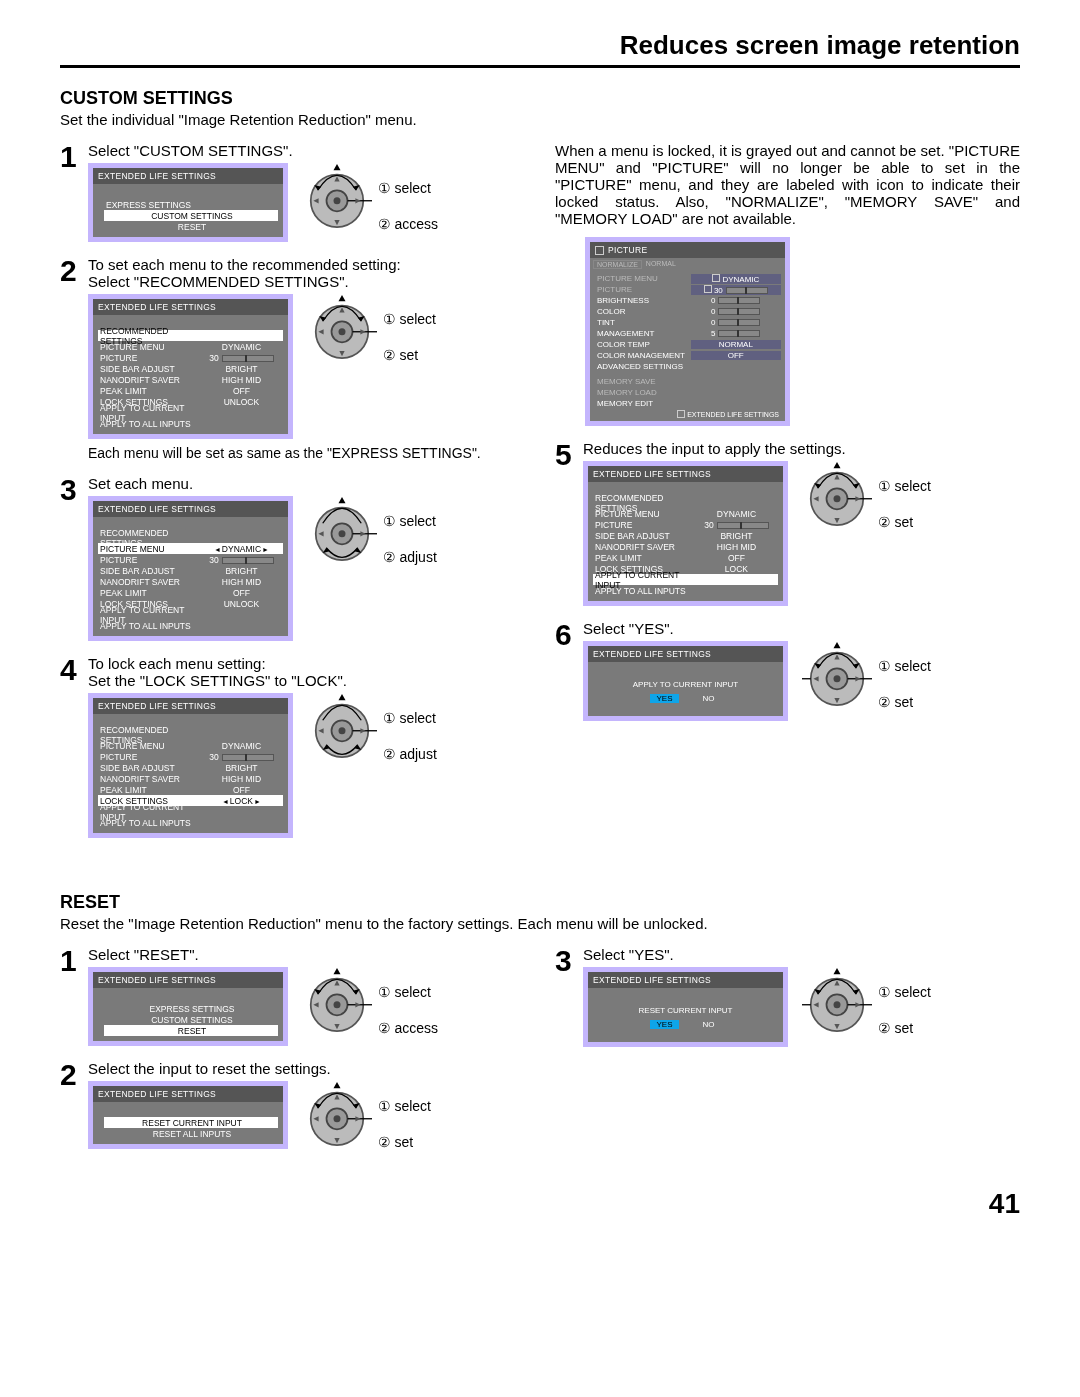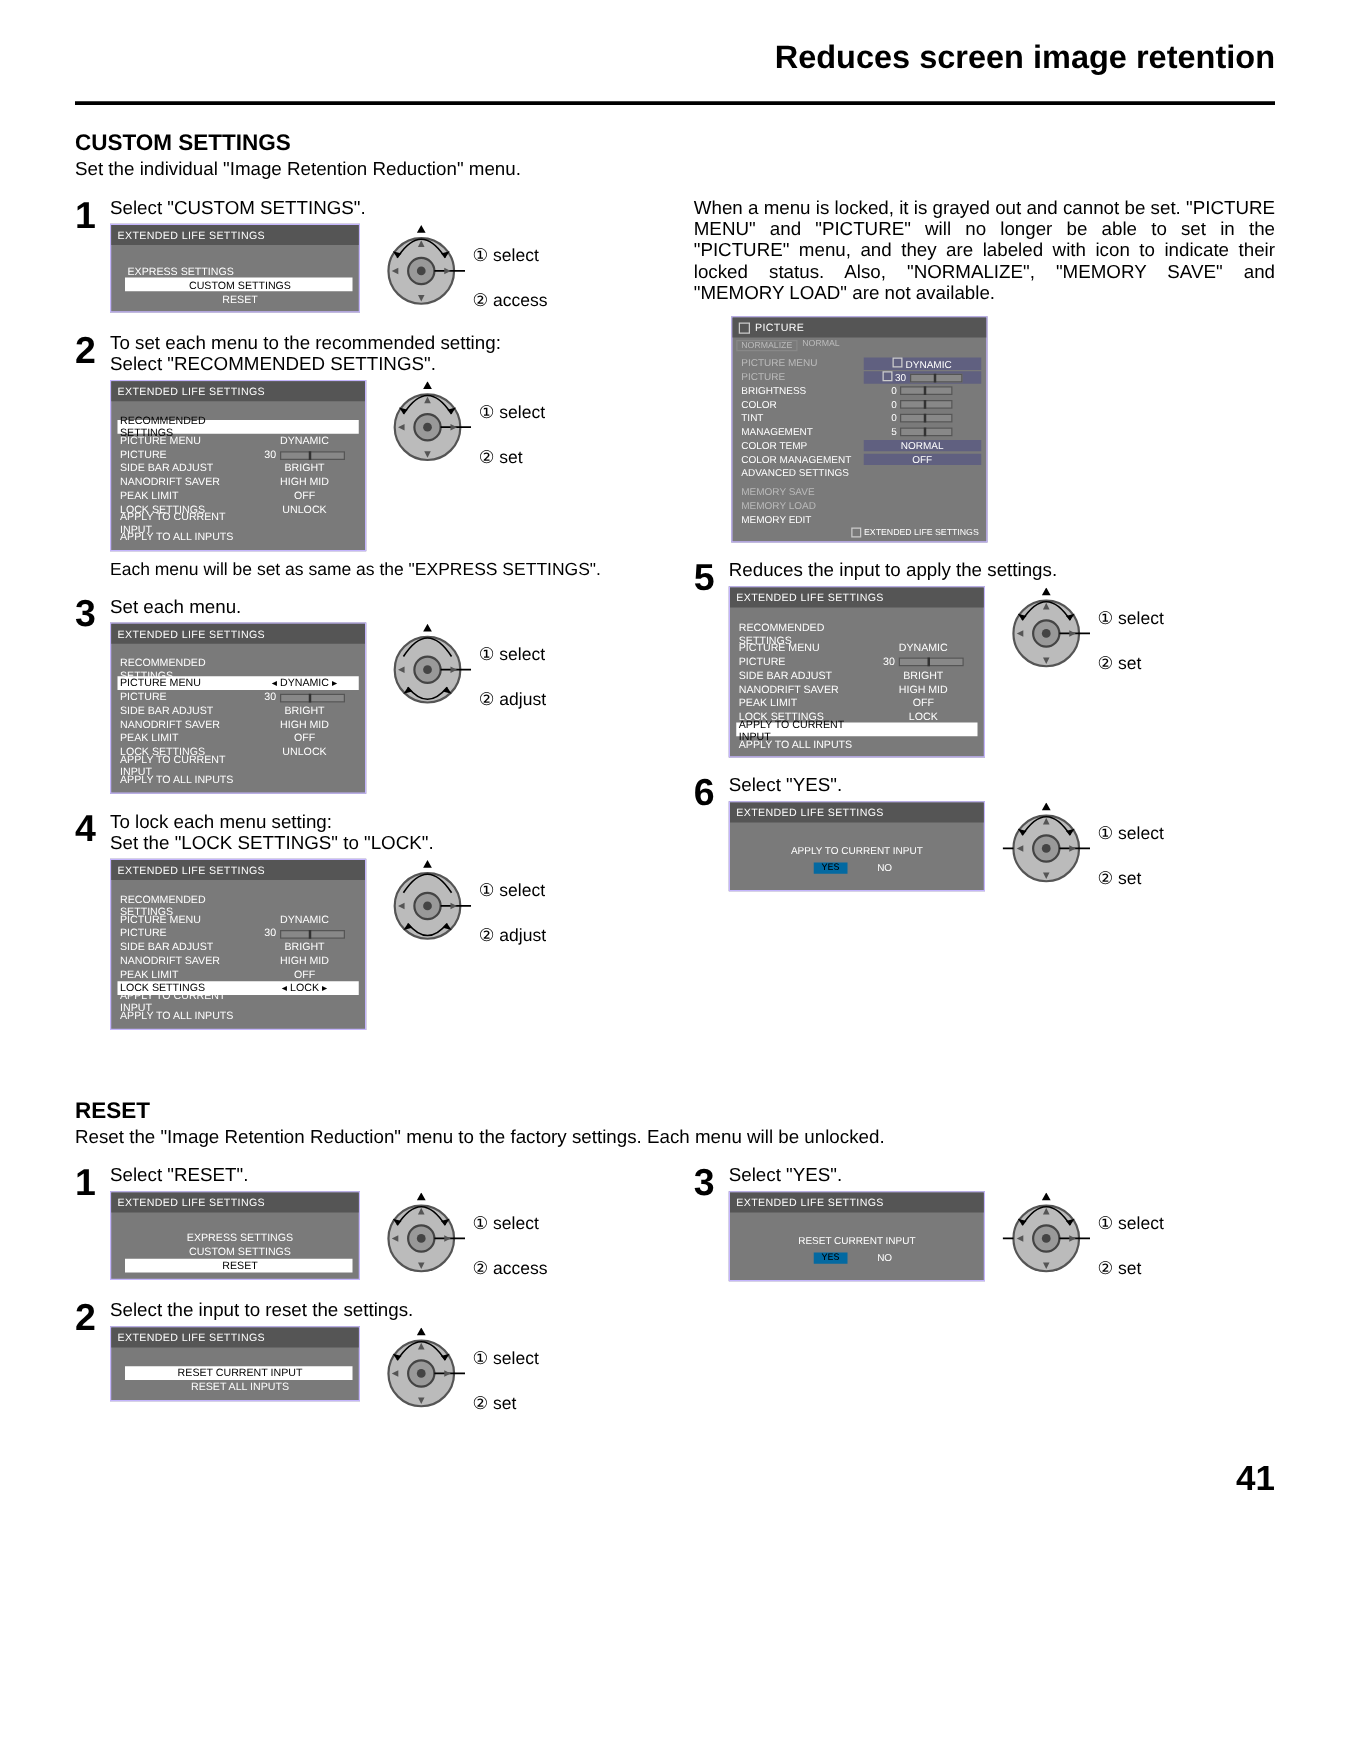--- a/index.html
+++ b/index.html
@@ -18,7 +18,7 @@
   }
   .page-title{
     font-size:26px;font-weight:bold;text-align:right;
-    border-bottom:3px solid #000;padding-bottom:20px;margin-bottom:20px;
+    border-bottom:3px solid #000;padding-bottom:4px;margin-bottom:20px;
   }
   .section-title{font-size:18px;font-weight:bold;margin:6px 0 2px;}
   .intro{font-size:15px;margin-bottom:14px;}

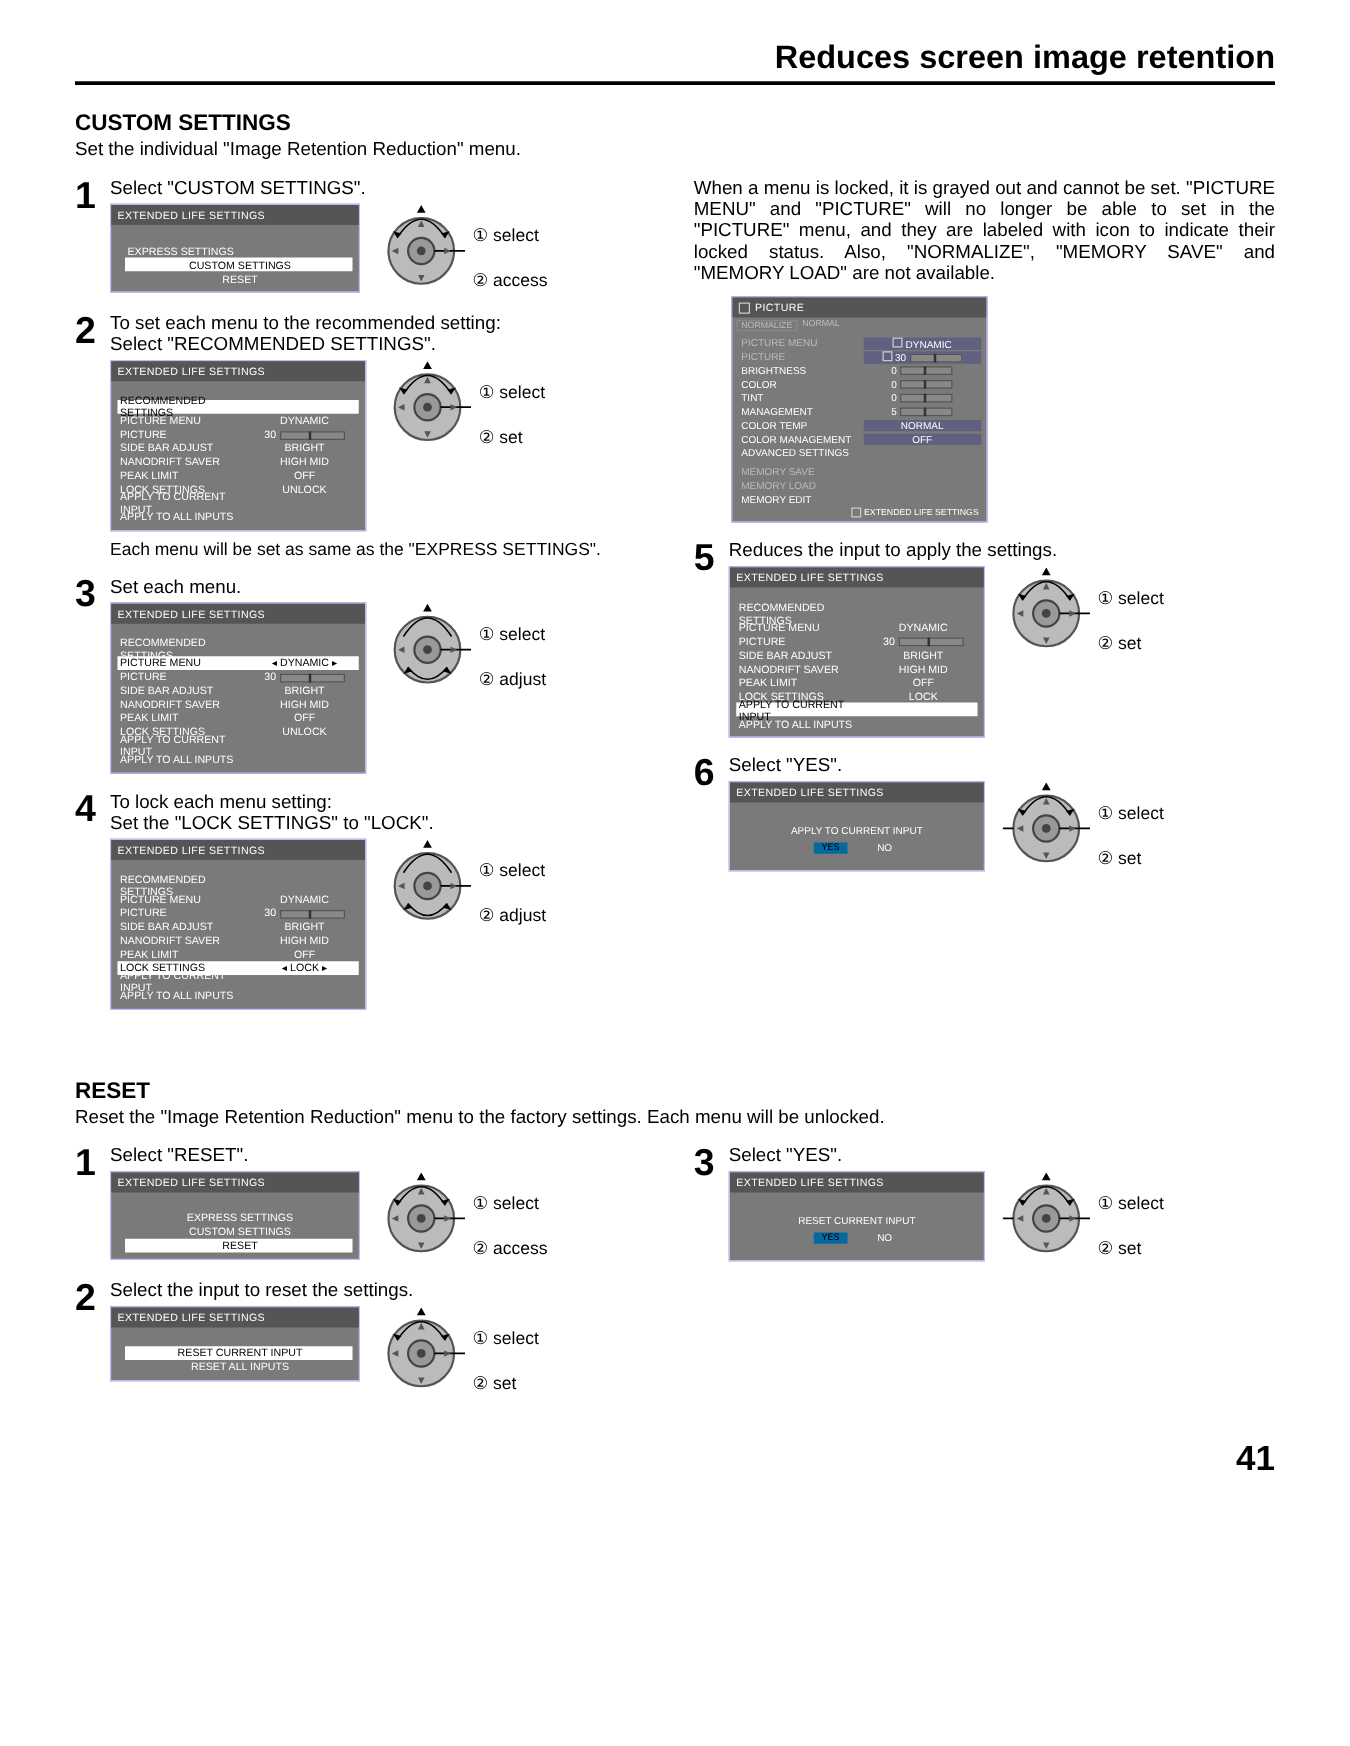--- a/index.html
+++ b/index.html
@@ -41,7 +41,7 @@
   
   .menu-box{
     background:var(--menu-bg);color:#fff;font-size:8.5px;
-    width:205px;border:1px solid #c4b5fd;box-sizing:border-box;
+    width:205px;border:5px solid #c4b5fd;box-sizing:border-box;
     font-family:Arial,Helvetica,sans-serif;
   }
   .menu-box.small{width:200px;}

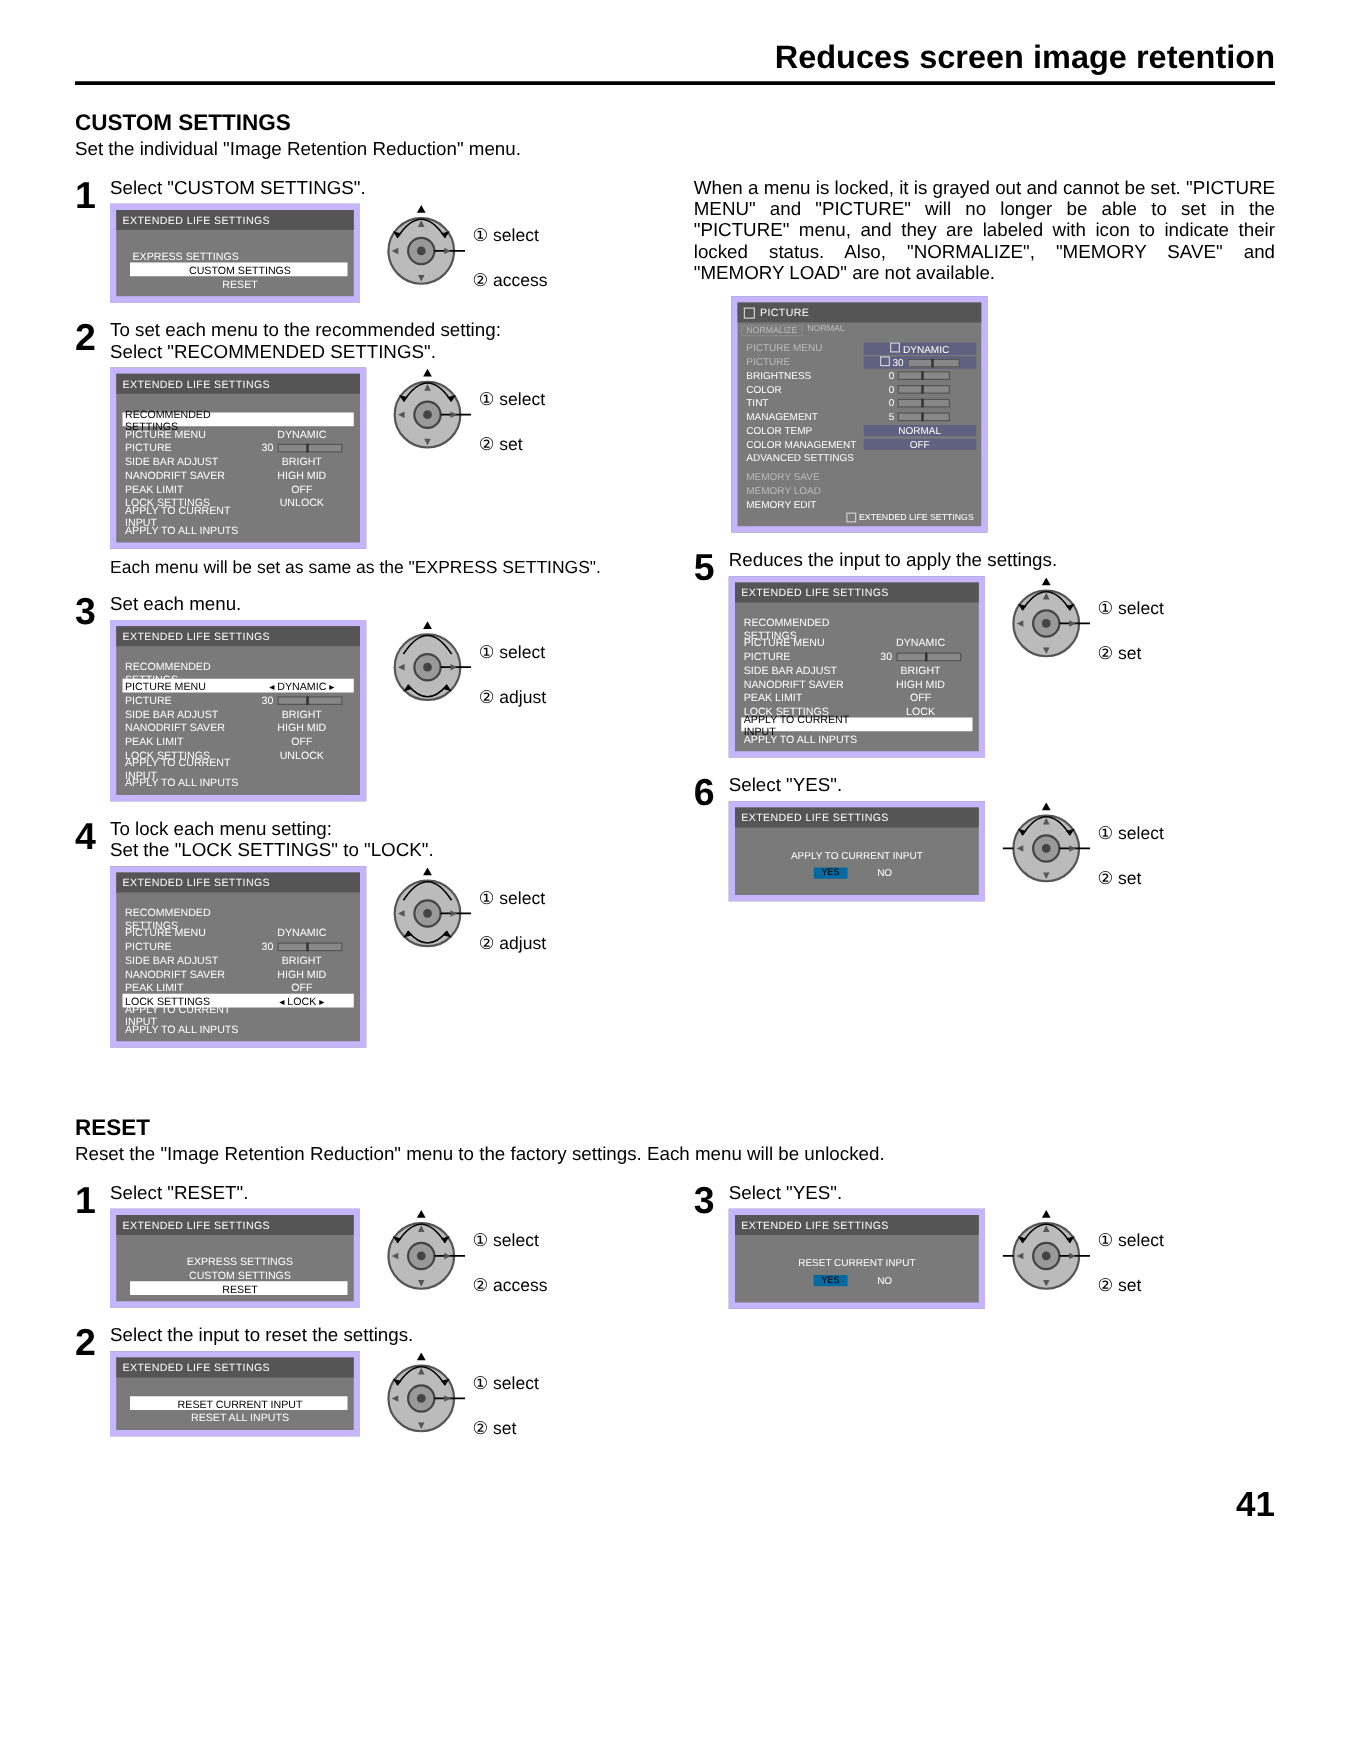--- a/index.html
+++ b/index.html
@@ -62,7 +62,7 @@
   .slider::after{content:"";position:absolute;left:45%;top:-1px;width:2px;height:7px;background:#333;}
   .tiny-btns{display:flex;gap:18px;justify-content:center;margin-top:2px;font-size:8px;}
   .tiny-btns span{padding:0px 6px;}
-  .tiny-btns .sel{background:#0369a1;color:#000;font-family:Liberation Mono, monospace;}
+  .tiny-btns .sel{background:#0ea5e9;color:#000;}
   .locknote{font-size:7px;text-align:right;padding:1px 2px;display:flex;justify-content:flex-end;align-items:center;gap:2px;}
   .lockicon{display:inline-block;width:6px;height:6px;border:1px solid #ccc;position:relative;}
   .arrow{font-size:7px;padding:0 1px;}

